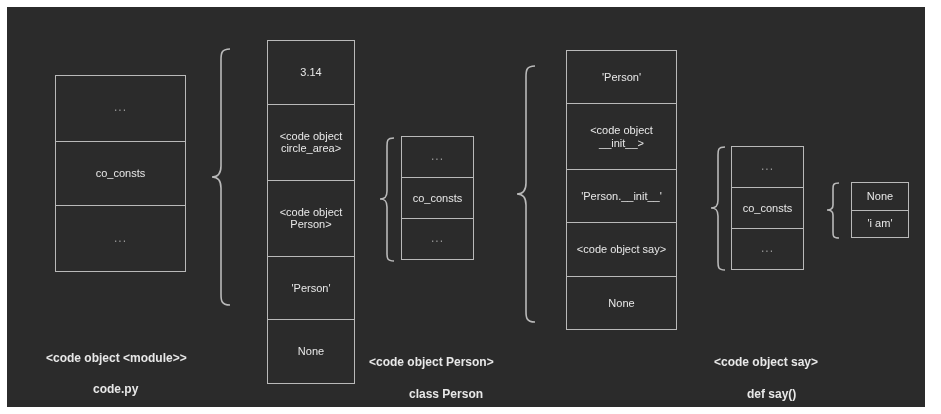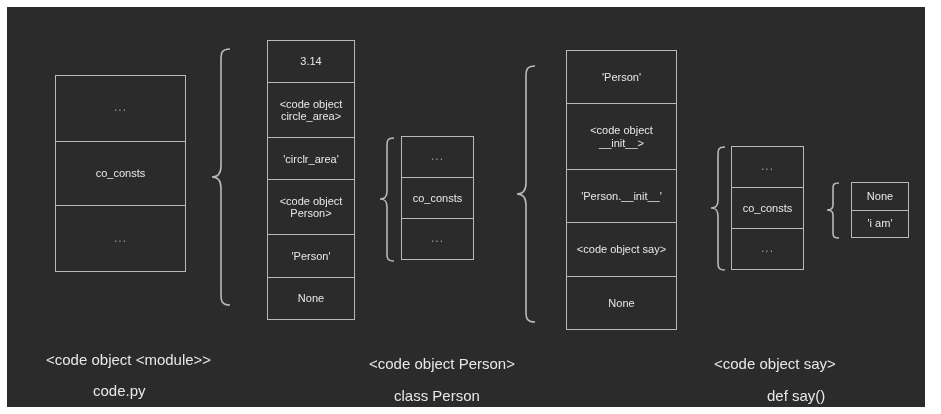--- a/index.html
+++ b/index.html
@@ -58,7 +58,7 @@
     </svg>
   </div>
 
-  <div class="box" id="g1-consts" style="left:260px;top:33px;width:88px;height:280px;">
+  <div class="box" id="g1-consts" style="left:260px;top:33px;width:88px;height:344px;">
     <div class="cell">3.14</div>
     <div class="cell">&lt;code object
 circle_area&gt;</div>

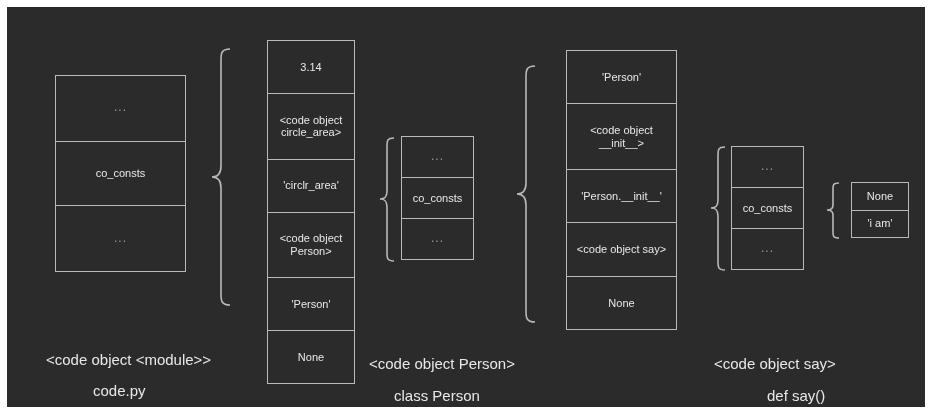--- a/index.html
+++ b/index.html
@@ -62,7 +62,6 @@
     <div class="cell">3.14</div>
     <div class="cell">&lt;code object
 circle_area&gt;</div>
-    <div class="cell">'circlr_area'</div>
     <div class="cell">&lt;code object
 Person&gt;</div>
     <div class="cell">'Person'</div>

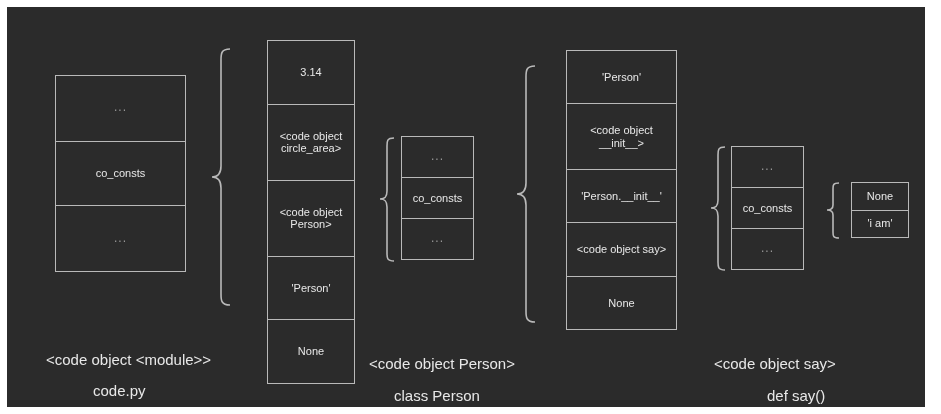--- a/index.html
+++ b/index.html
@@ -35,8 +35,9 @@
   .caption{
     position:absolute;
     color:#e8e8e8;
-    font-size:15px;
+    font-size:12px;
     white-space:nowrap;
+    font-weight:bold;
   }
   .brace{position:absolute;}
   .brace svg{display:block;overflow:visible;}

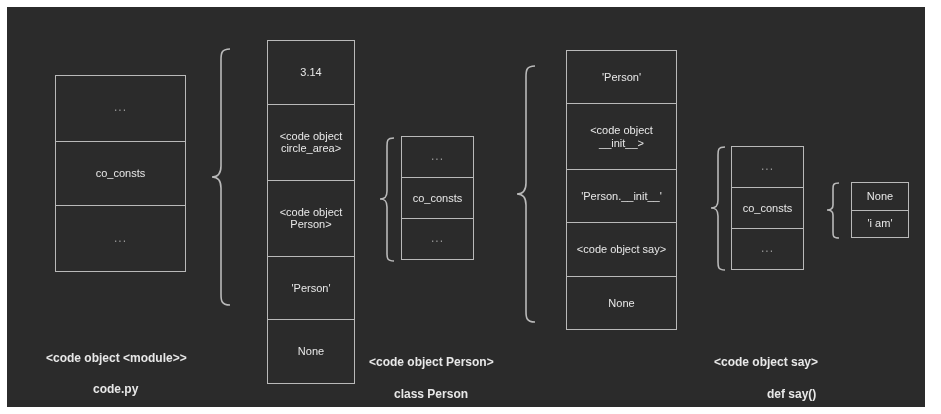--- a/index.html
+++ b/index.html
@@ -100,7 +100,7 @@
   </div>
 
   <div class="caption" style="left:362px;top:348px;">&lt;code object Person&gt;</div>
-  <div class="caption" style="left:387px;top:380px;">class Person</div>
+  <div class="caption" style="left:402px;top:380px;">class Person</div>
 
   <div class="brace" style="left:699px;top:139px;">
     <svg width="24" height="126" viewBox="0 0 24 126">

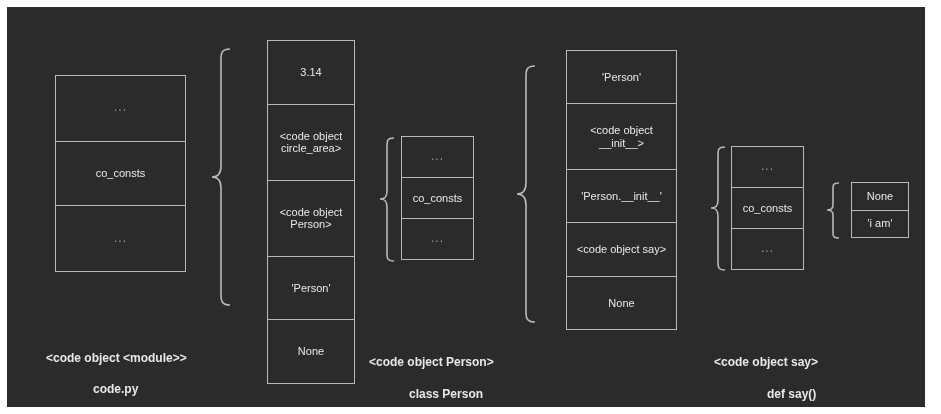--- a/index.html
+++ b/index.html
@@ -126,7 +126,7 @@
   </div>
 
   <div class="caption" style="left:707px;top:348px;">&lt;code object say&gt;</div>
-  <div class="caption" style="left:760px;top:380px;">def say()</div>
+  <div class="caption" style="left:740px;top:380px;">def say()</div>
 
 </div>
 

